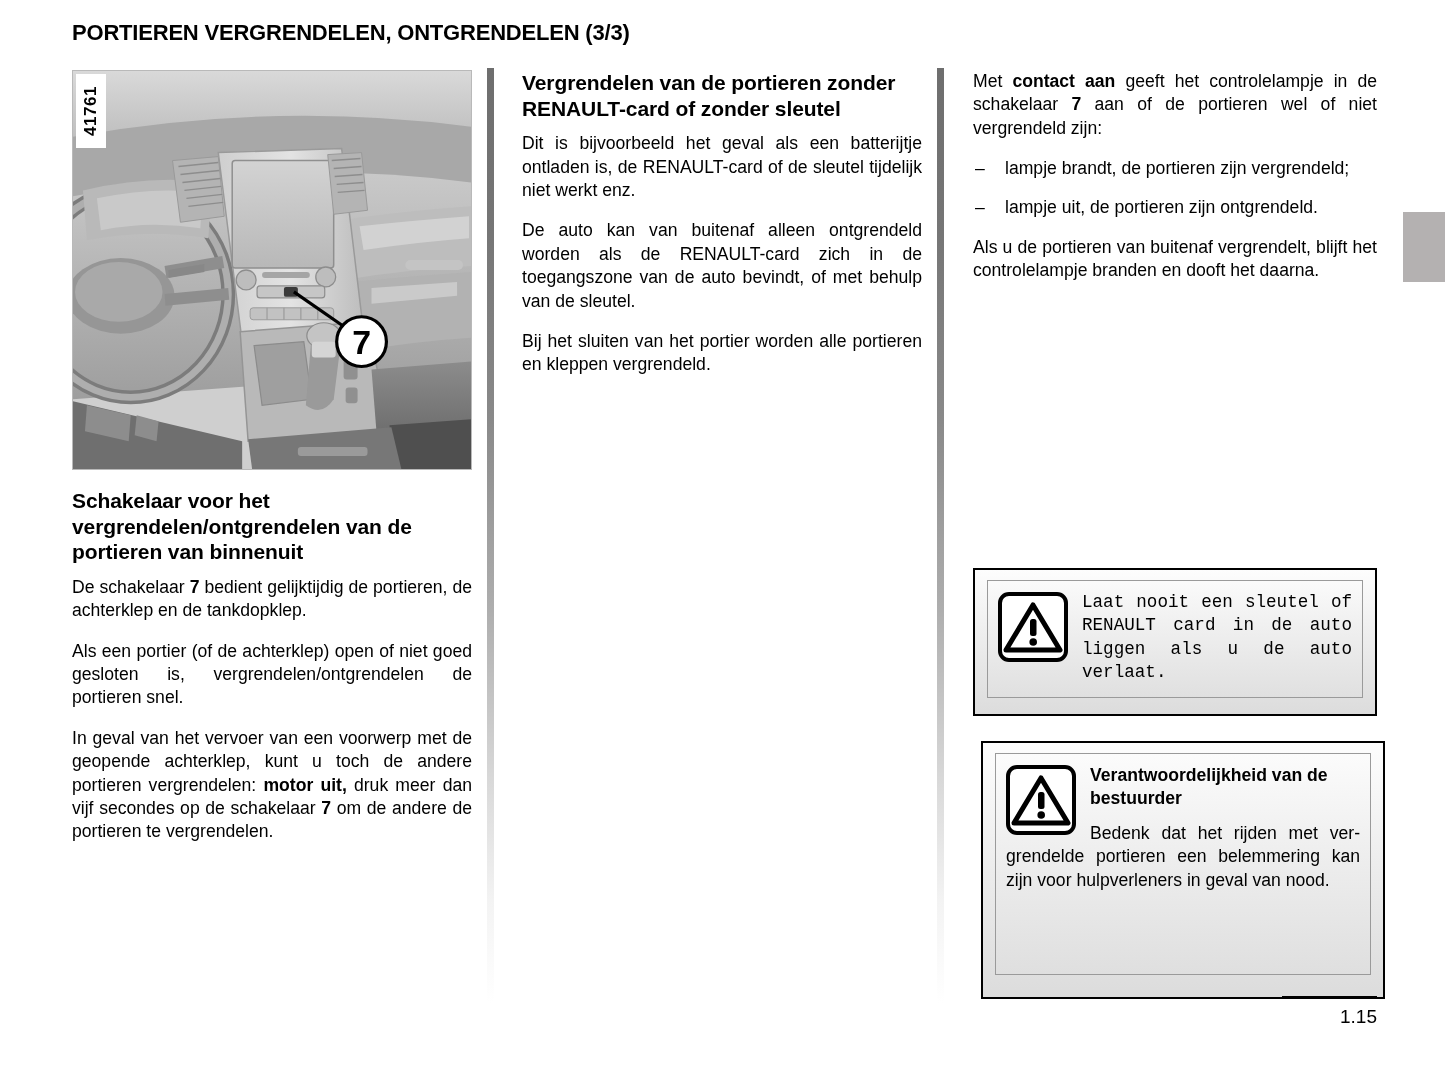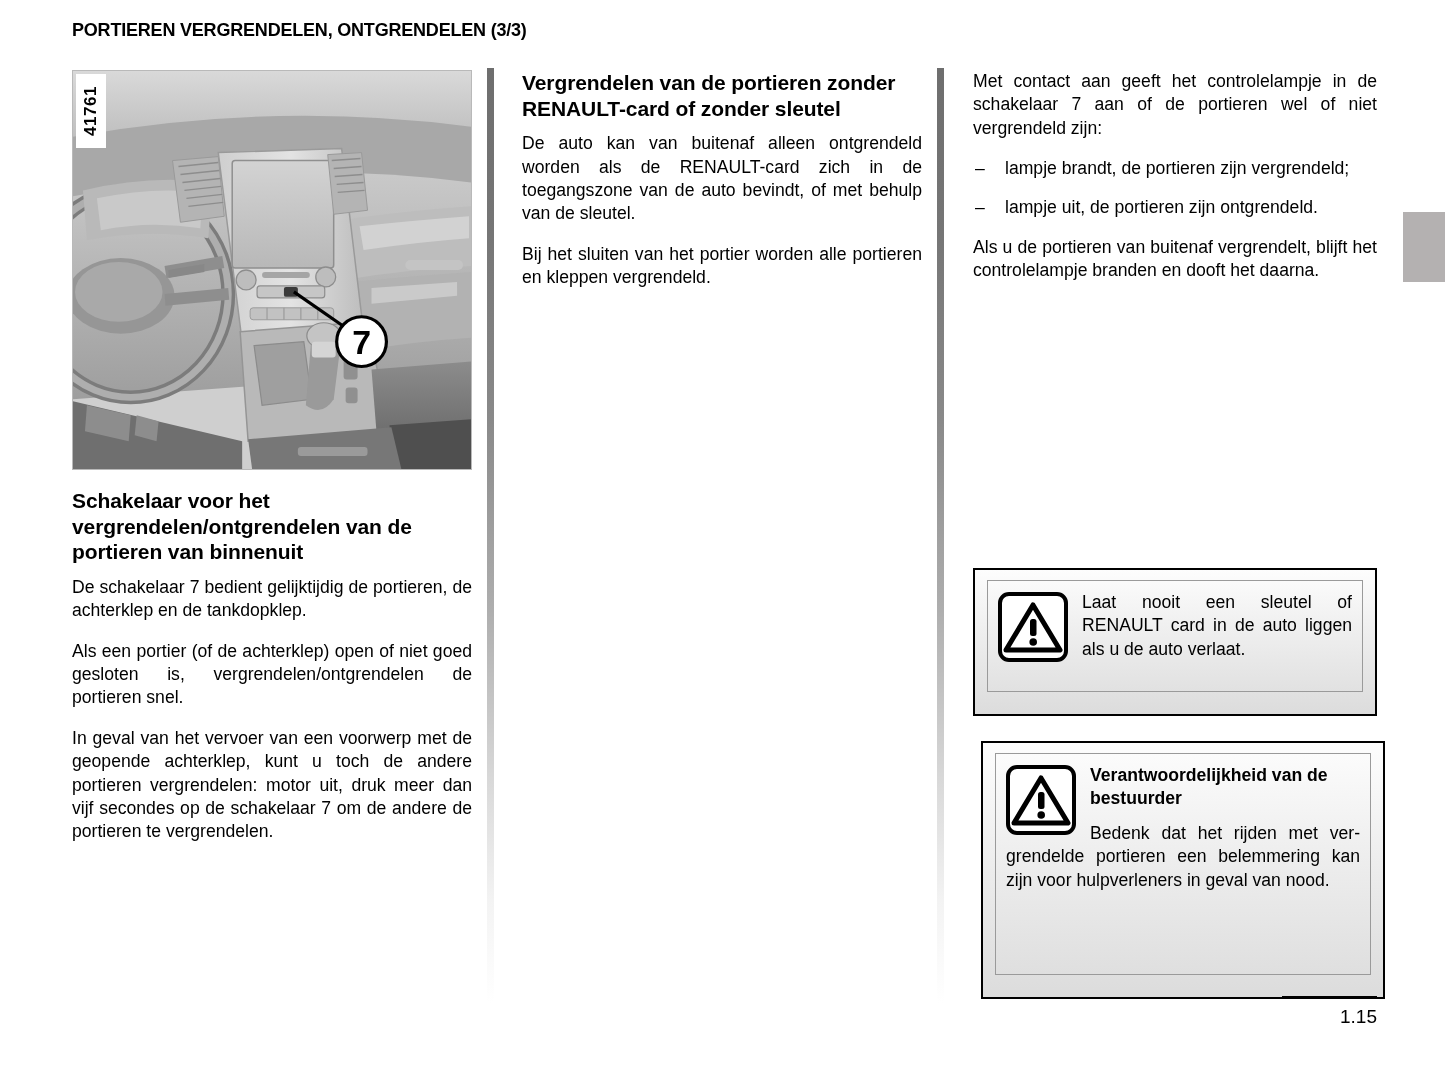--- a/index.html
+++ b/index.html
@@ -21,7 +21,7 @@
     position: absolute;
     left: 72px;
     top: 20px;
-    font-size: 18px;
+    font-size: 22px;
     font-weight: bold;
     letter-spacing: -0.2px;
     white-space: nowrap;

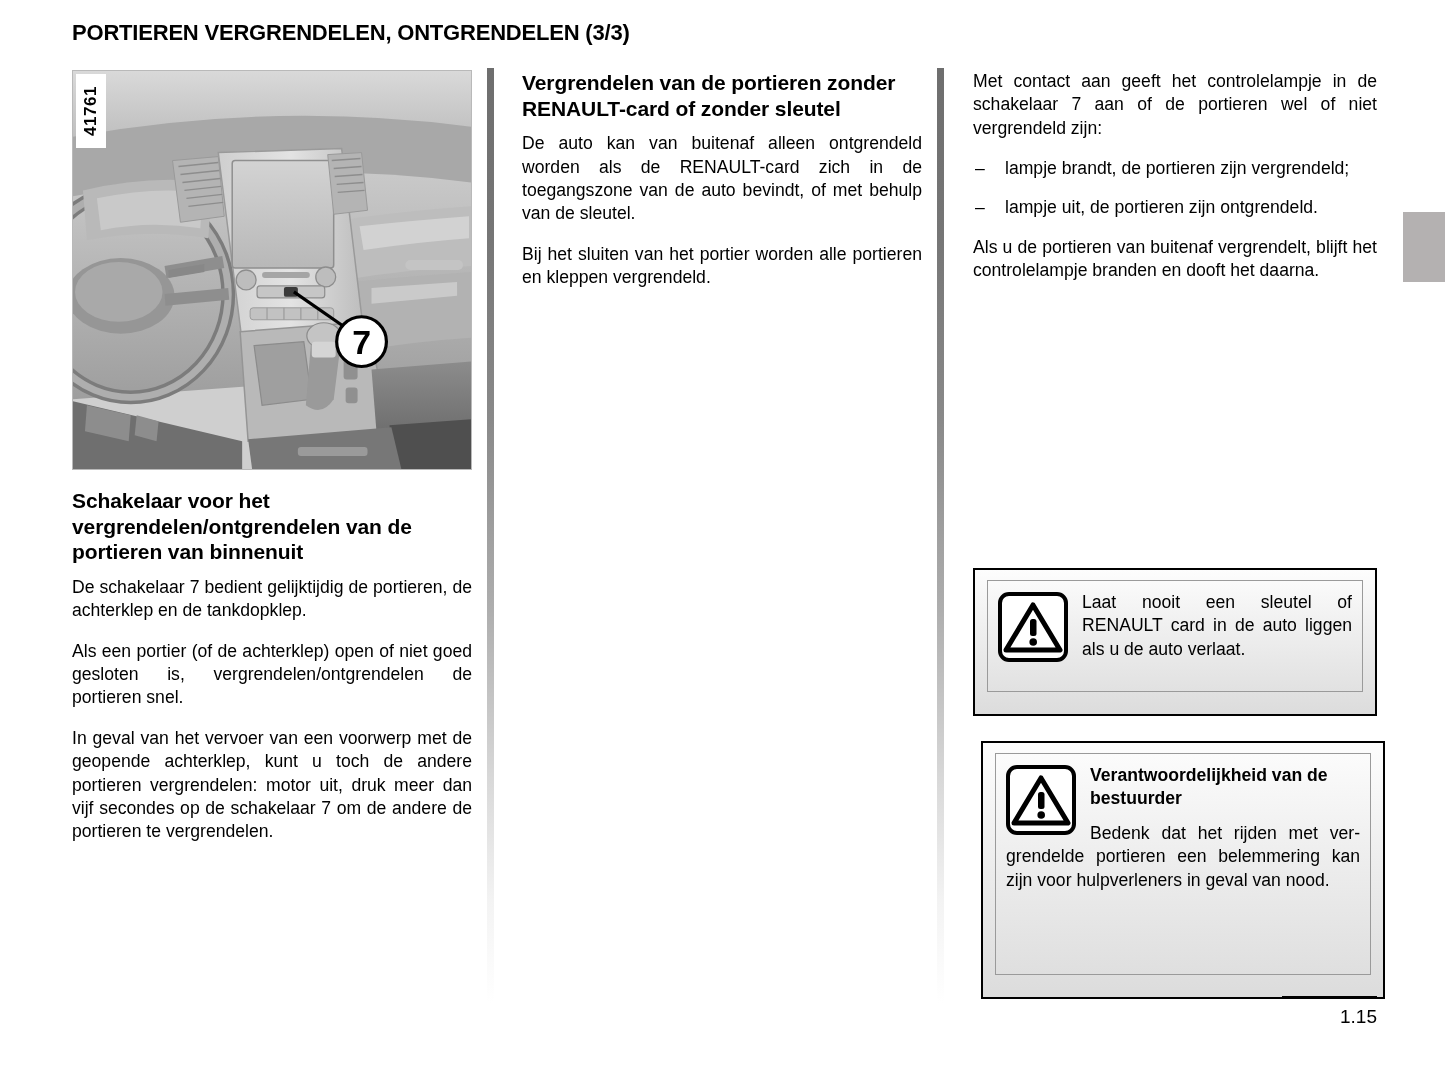--- a/index.html
+++ b/index.html
@@ -107,7 +107,7 @@
     hyphens: manual;
   }
   p.body:last-child { margin-bottom: 0; }
-  b { font-weight: normal; margin-top: 9px; }
+  b { font-weight: bold; margin-top: 9px; }
 
   
   ul.dashlist {

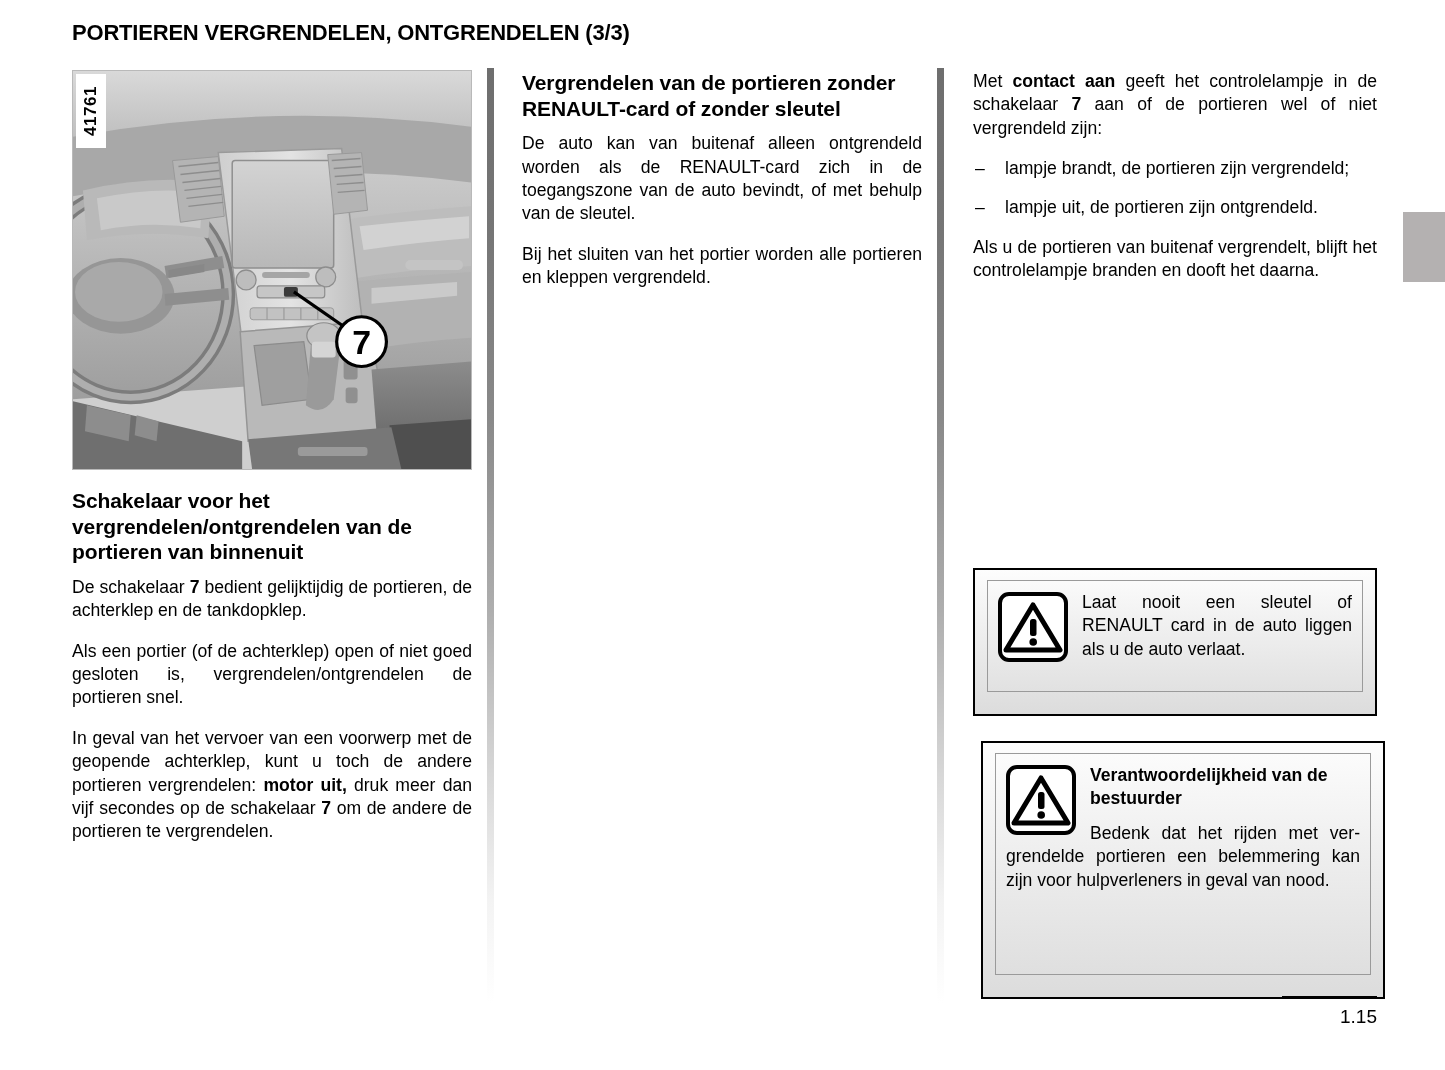--- a/index.html
+++ b/index.html
@@ -335,6 +335,7 @@
 <div class="col col-mid">
   <h2 class="sec">Vergrendelen van de portieren zonder RENAULT-card of zonder sleutel</h2>
   <div id="mid-paras">
+      <p class="body">Dit is bijvoorbeeld het geval als een batte­rijtje ontladen is, de RENAULT-card of de sleutel tijdelijk niet werkt enz.</p>
       <p class="body">De auto kan van buitenaf alleen ontgrendeld worden als de RENAULT-card zich in de toegangszone van de auto bevindt, of met behulp van de sleutel.</p>
       <p class="body">Bij het sluiten van het portier worden alle portieren en kleppen vergrendeld.</p>
     </div>

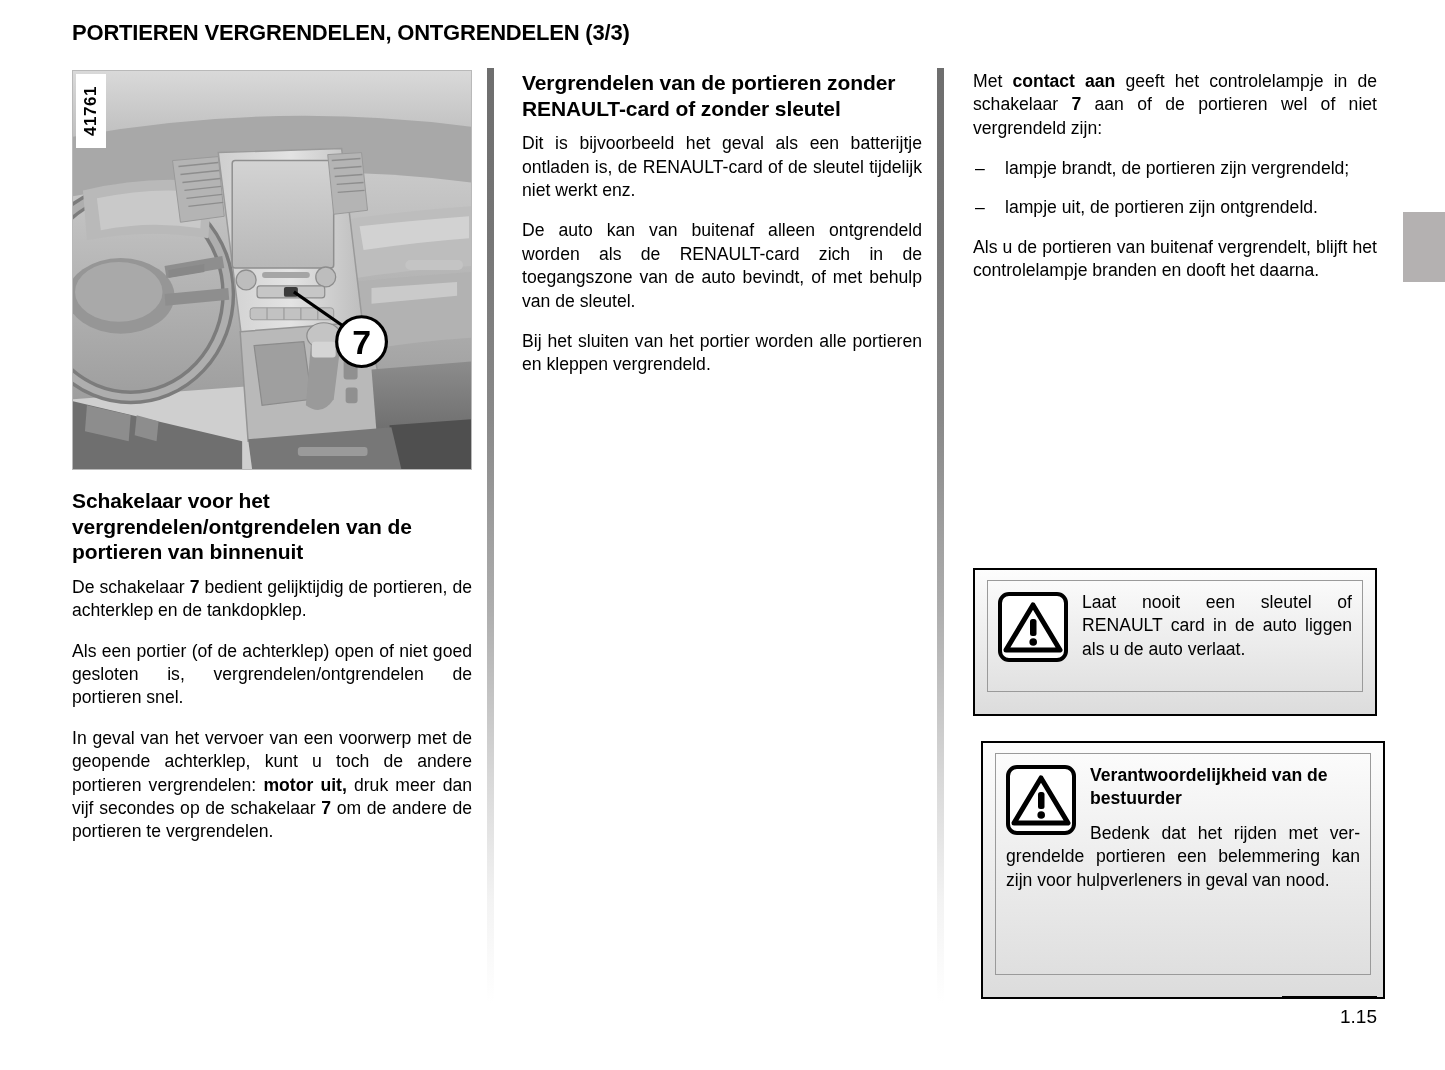--- a/index.html
+++ b/index.html
@@ -167,7 +167,7 @@
   }
   .clearfix::after { content:""; display:block; clear:both; }
 
-  #warnbox1 { position:absolute; left:973px; top:568px; width:404px; height:148px; margin:0;}
+  #warnbox1 { position:absolute; left:973px; top:568px; width:404px; height:148px; margin:0;font-family:Liberation Mono, monospace;}
   #warnbox1 .warnbox-inner { min-height: 112px; }
   #warnbox2 { position:absolute; left:973px; top:733px; width:404px; height:258px; margin:8px;}
   #warnbox2 .warnbox-inner { min-height: 222px; }

